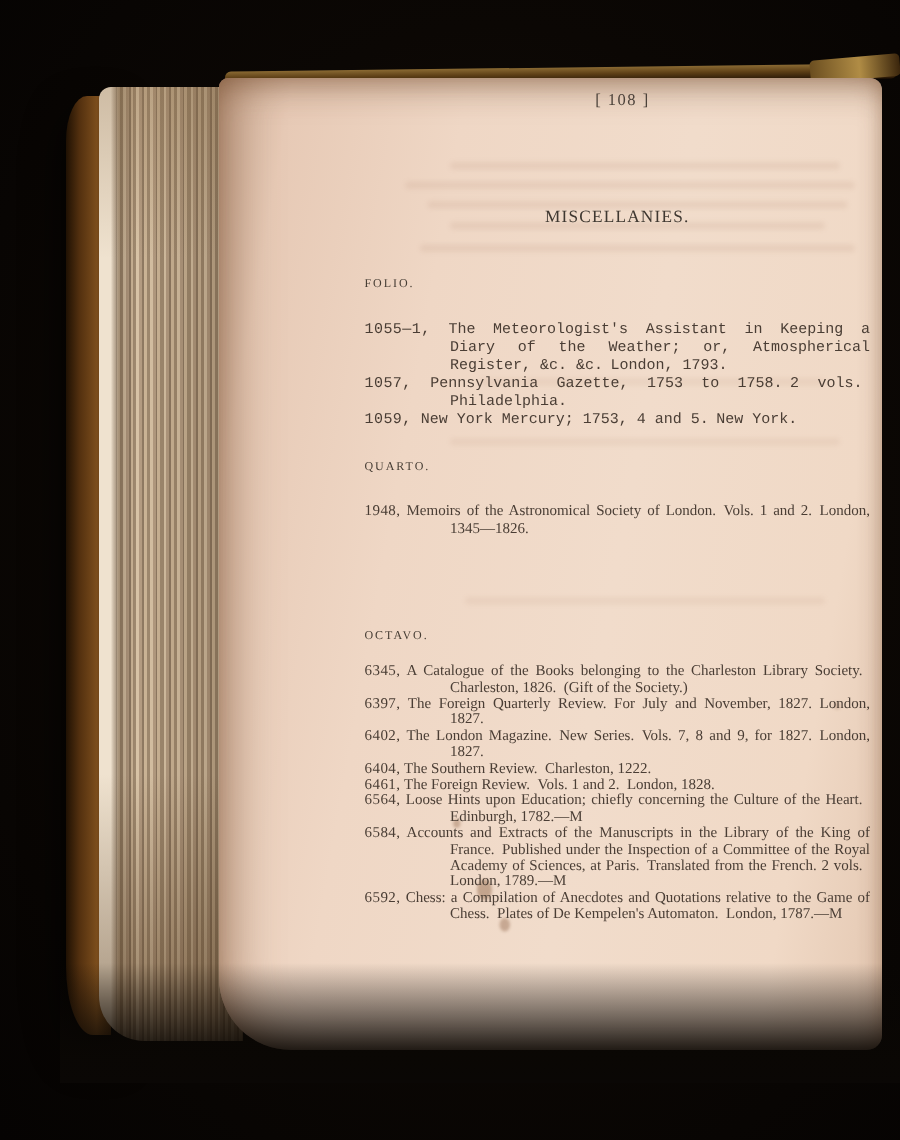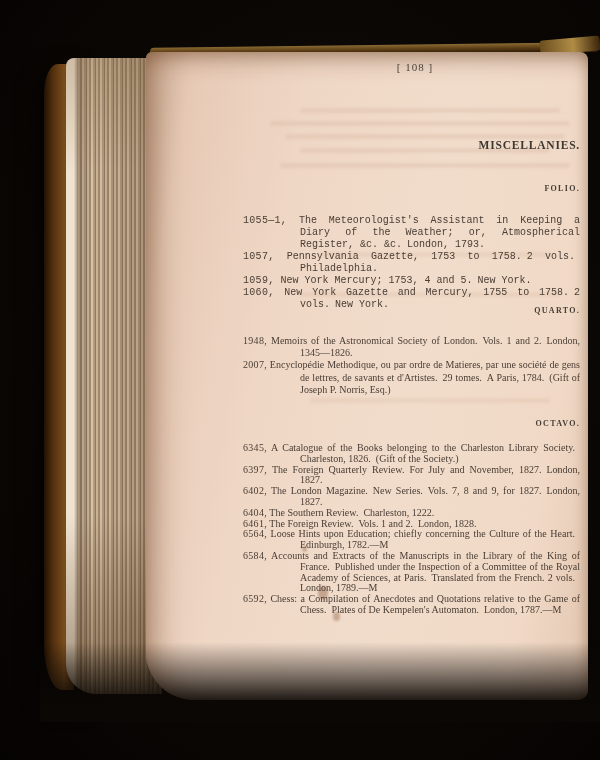--- a/index.html
+++ b/index.html
@@ -64,7 +64,7 @@
   
   .textlayer{left:0;top:0;width:600px;height:760px;z-index:7;color:#453c34;}
   .pagenum{left:250px;top:61px;width:330px;text-align:center;font-size:11px;letter-spacing:1px;color:#4c423a;}
-  .booktitle{left:243px;top:139px;width:337px;text-align:right;font-size:11.5px;font-weight:bold;letter-spacing:0.8px;color:#3f3831;}
+  .booktitle{left:243px;top:139px;width:337px;text-align:center;font-size:11.5px;font-weight:normal;letter-spacing:0.8px;color:#3f3831;}
   .sec{position:absolute;left:243px;width:337px;font-size:10px;}
   .sec h3{margin:0;text-align:right;font-size:8px;font-weight:bold;letter-spacing:1.3px;color:#463d34;}
   .sec-folio{top:184px;}  .sec-folio h3{margin-bottom:22px;}  .sec-folio .entry{line-height:12px;font-family:Liberation Mono, monospace;}

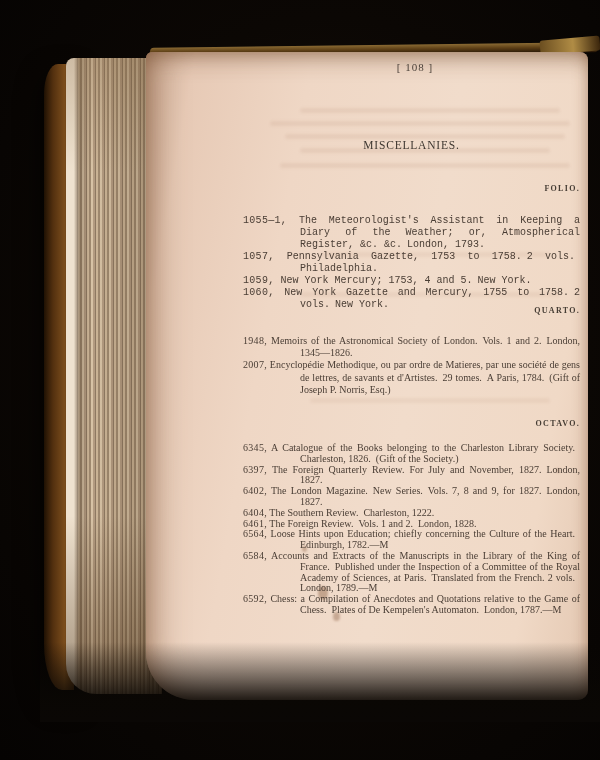--- a/index.html
+++ b/index.html
@@ -66,7 +66,7 @@
   .pagenum{left:250px;top:61px;width:330px;text-align:center;font-size:11px;letter-spacing:1px;color:#4c423a;}
   .booktitle{left:243px;top:139px;width:337px;text-align:center;font-size:11.5px;font-weight:normal;letter-spacing:0.8px;color:#3f3831;}
   .sec{position:absolute;left:243px;width:337px;font-size:10px;}
-  .sec h3{margin:0;text-align:right;font-size:8px;font-weight:bold;letter-spacing:1.3px;color:#463d34;}
+  .sec h3{margin:0;text-align:left;font-size:8px;font-weight:normal;letter-spacing:1.3px;color:#463d34;}
   .sec-folio{top:184px;}  .sec-folio h3{margin-bottom:22px;}  .sec-folio .entry{line-height:12px;font-family:Liberation Mono, monospace;}
   .sec-quarto{top:306px;} .sec-quarto h3{margin-bottom:20px;} .sec-quarto .entry{line-height:12.2px;}
   .sec-octavo{top:419px;} .sec-octavo h3{margin-bottom:15px;} .sec-octavo .entry{line-height:10.8px;}

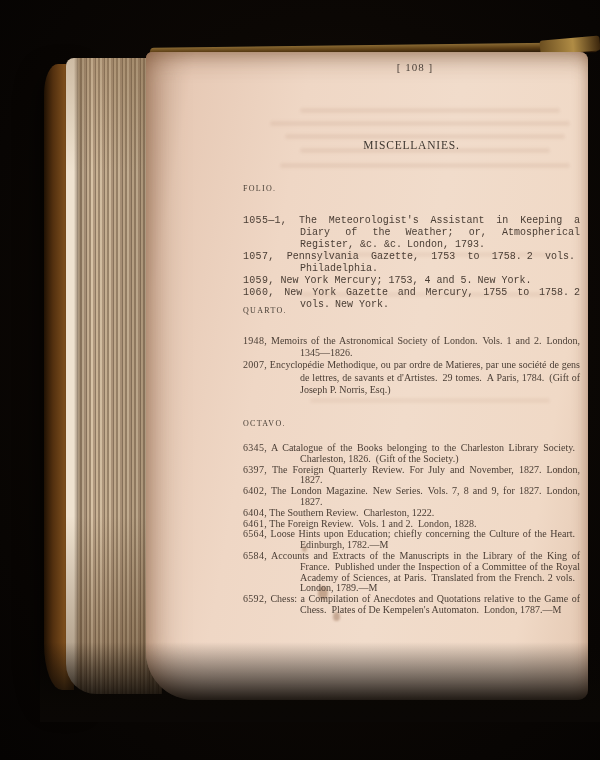--- a/index.html
+++ b/index.html
@@ -107,7 +107,6 @@
     <p class="entry"><span class="num">1055—1,</span> <span>The Meteorologist's Assistant in Keeping a Diary of the Weather; or, Atmospherical Register, &amp;c. &amp;c. London, 1793.</span></p>
     <p class="entry"><span class="num">1057,</span> <span>Pennsylvania Gazette, 1753 to 1758. 2 vols. Philadelphia.</span></p>
     <p class="entry"><span class="num">1059,</span> <span>New York Mercury; 1753, 4 and 5. New York.</span></p>
-    <p class="entry"><span class="num">1060,</span> <span>New York Gazette and Mercury, 1755 to 1758. 2 vols. New York.</span></p>
   </section>
 
   <section class="sec sec-quarto">

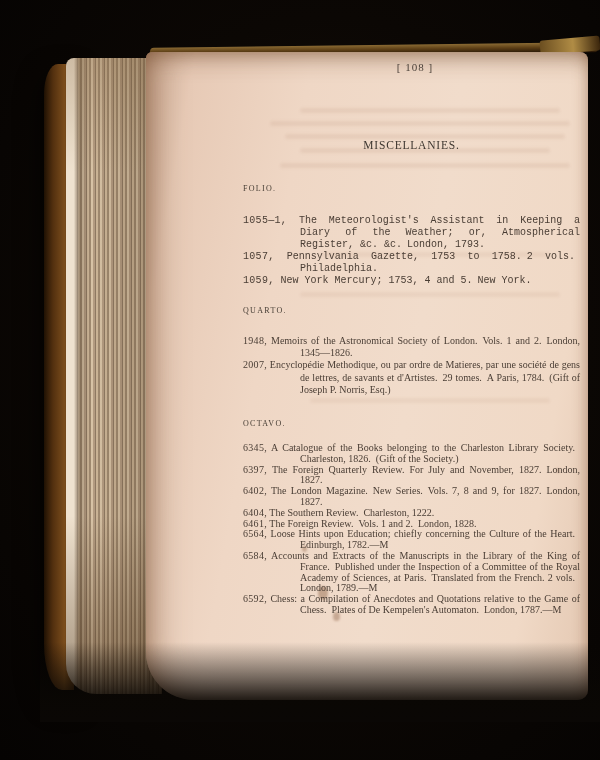--- a/index.html
+++ b/index.html
@@ -112,7 +112,6 @@
   <section class="sec sec-quarto">
     <h3>QUARTO.</h3>
     <p class="entry"><span class="num">1948,</span> <span>Memoirs of the Astronomical Society of London. Vols. 1 and 2. London, 1345—1826.</span></p>
-    <p class="entry"><span class="num">2007,</span> <span>Encyclopédie Methodique, ou par ordre de Matieres, par une société de gens de lettres, de savants et d'Artistes. 29 tomes. A Paris, 1784. (Gift of Joseph P. Norris, Esq.)</span></p>
   </section>
 
   <section class="sec sec-octavo">

